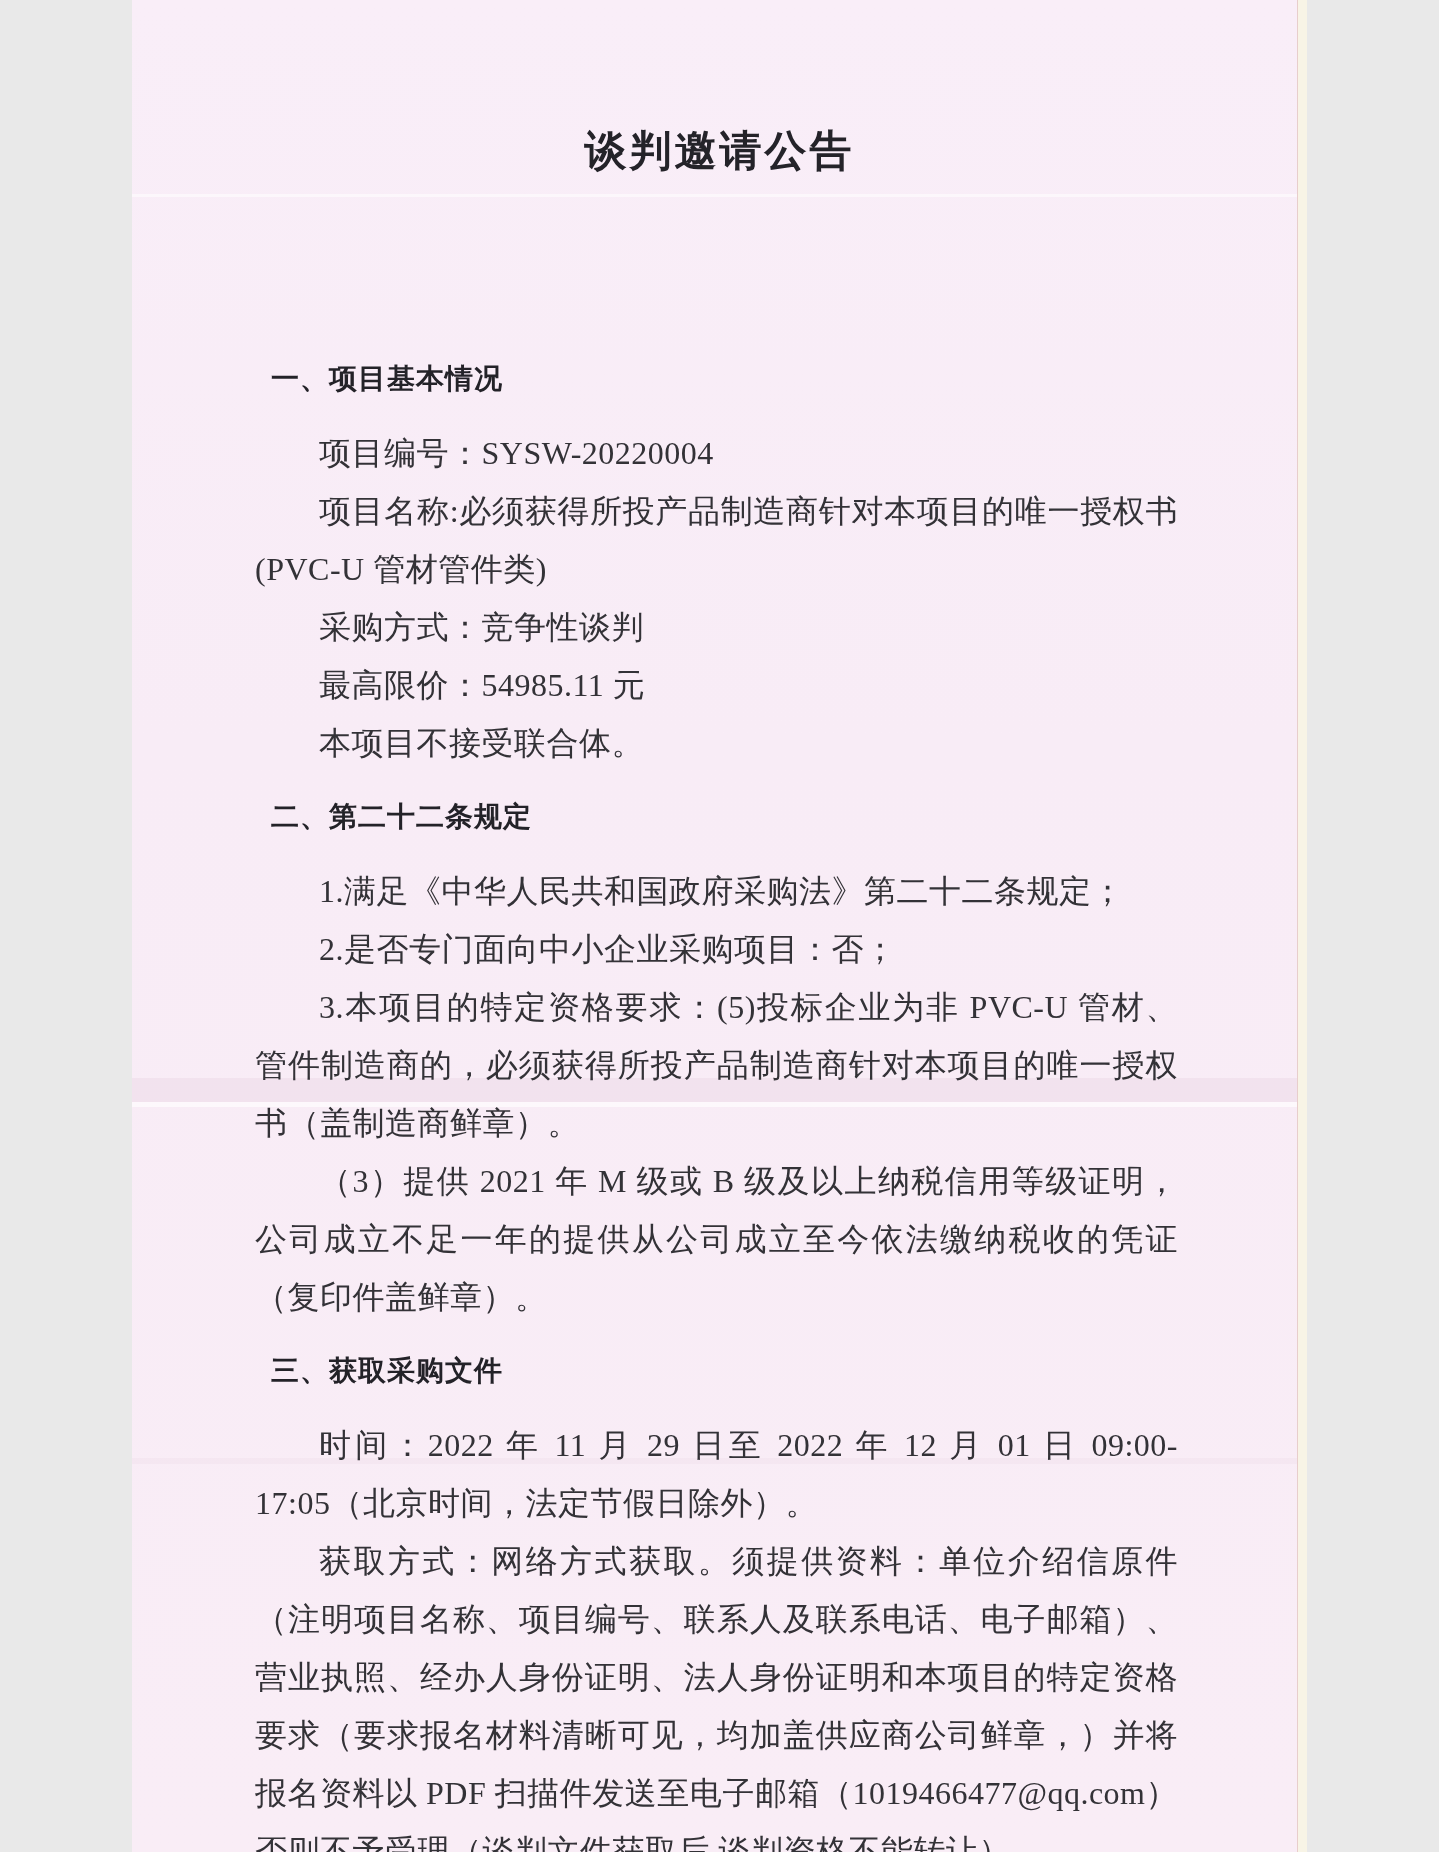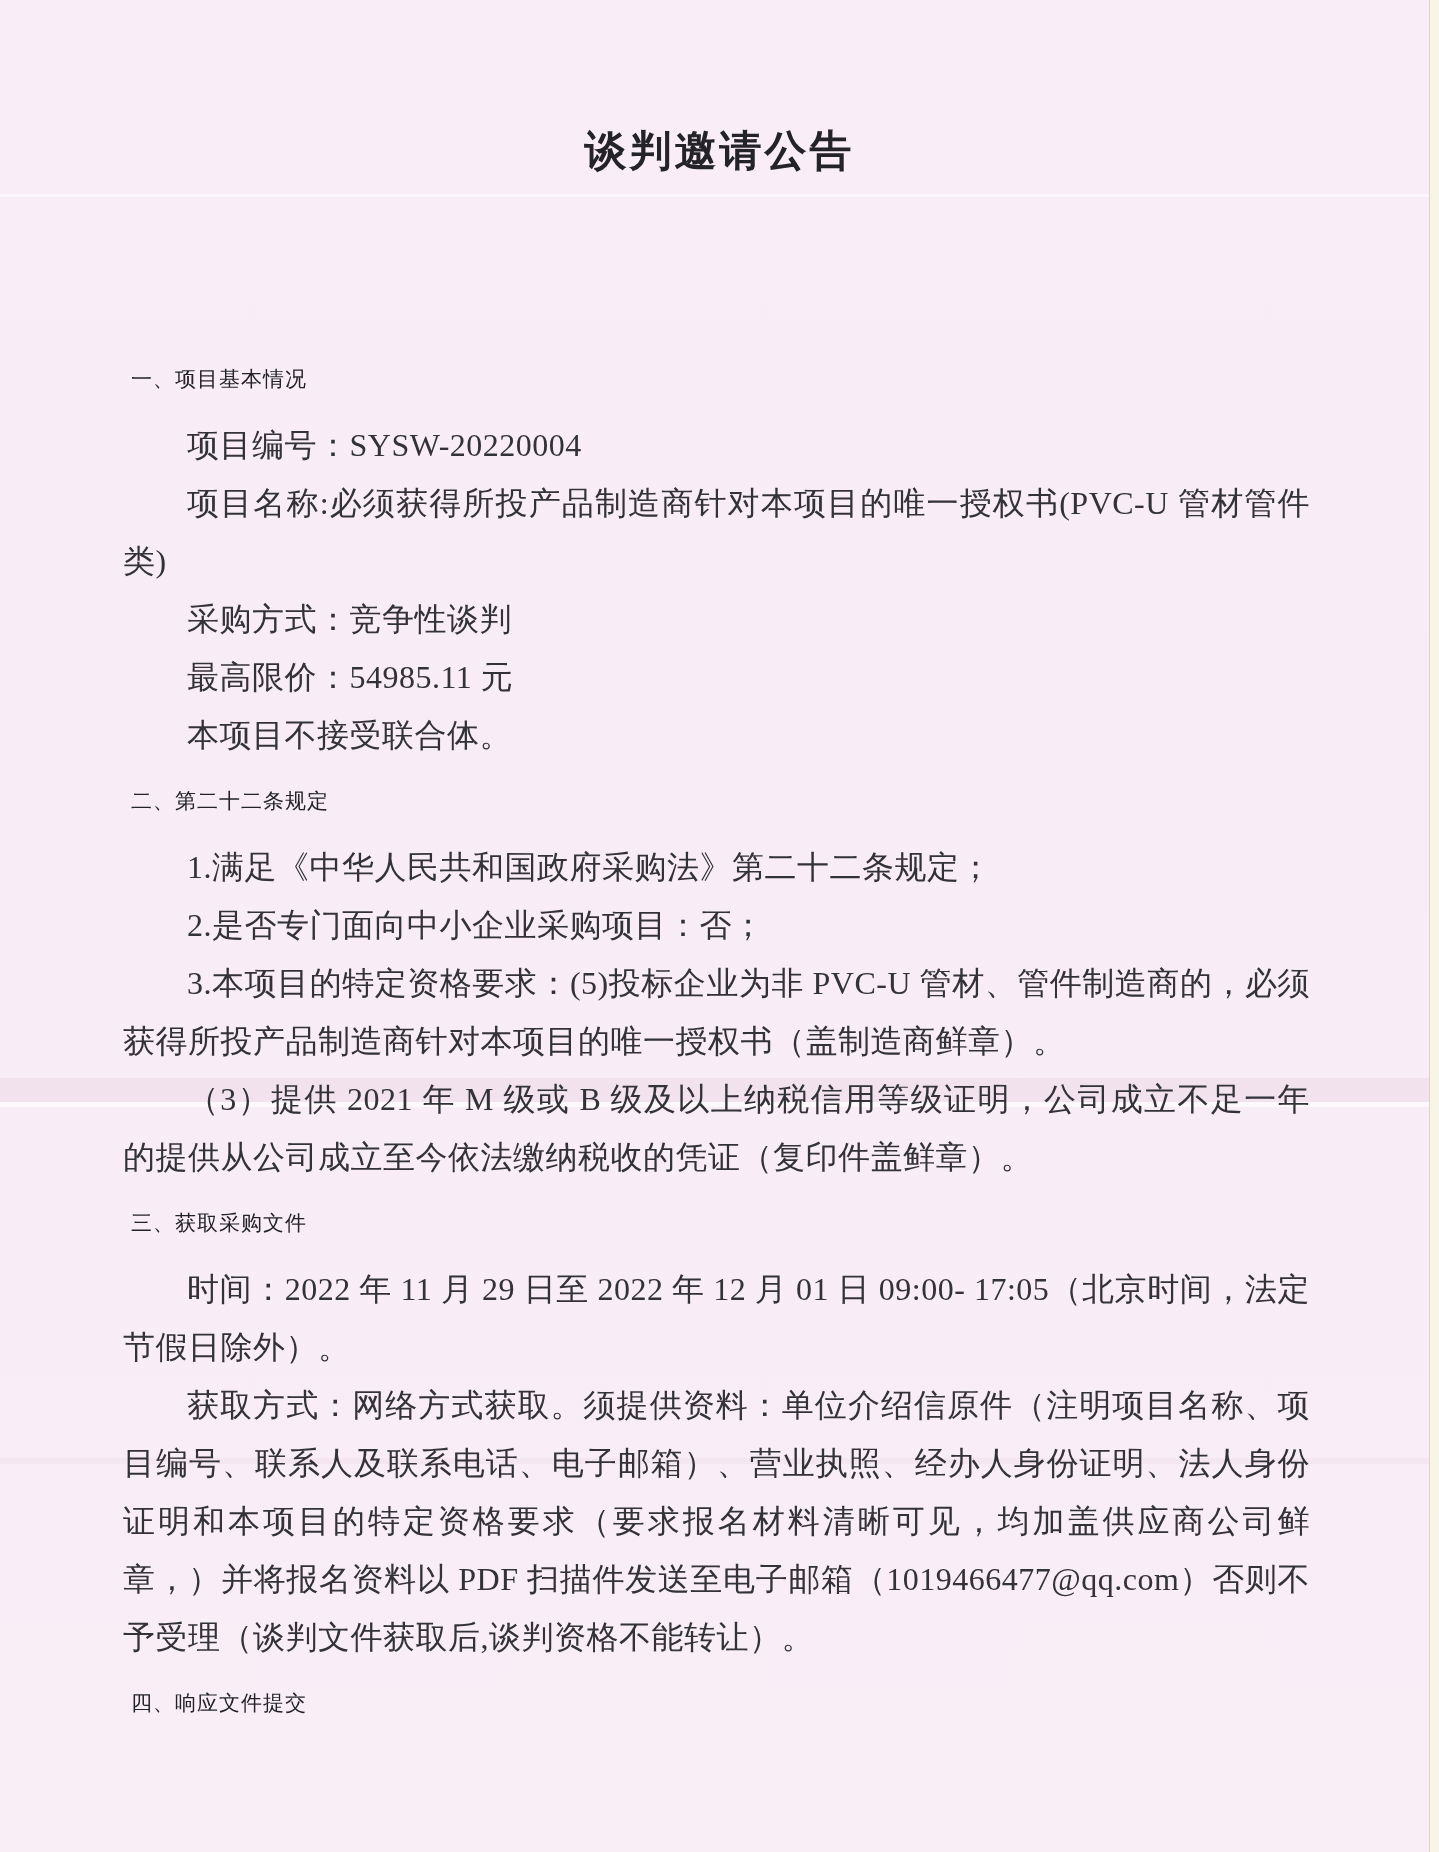--- a/index.html
+++ b/index.html
@@ -9,7 +9,7 @@
   }
   .page {
     position: relative;
-    width: 1439px;
+    width: 1175px;
     height: 1852px;
     margin: 0 auto;
     background: #f9edf7;

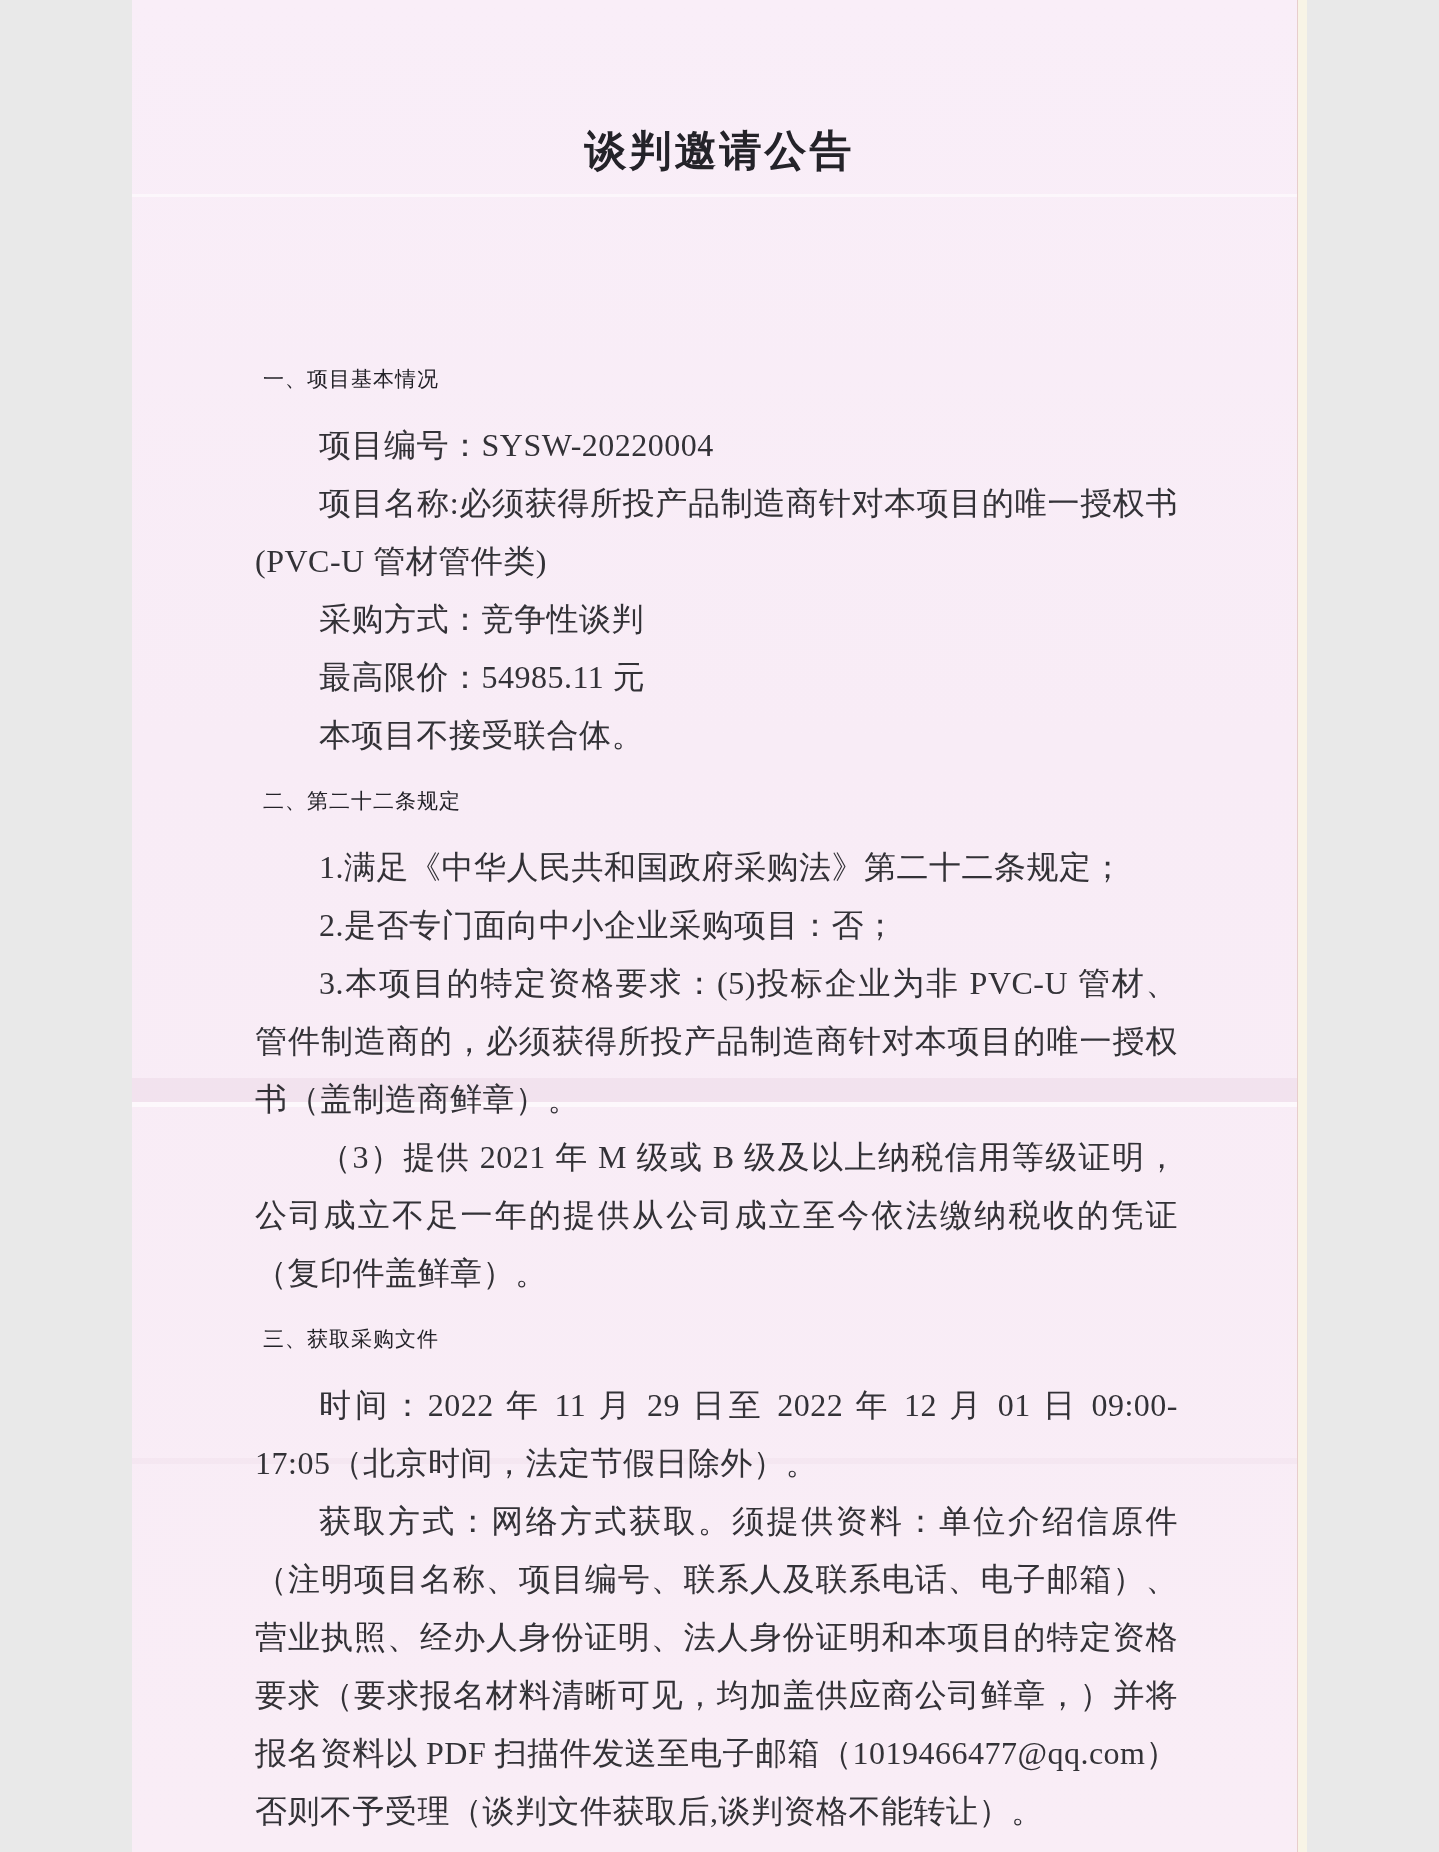--- a/index.html
+++ b/index.html
@@ -46,10 +46,10 @@
     padding: 0 129px 0 123px;
   }
   .content h2 {
-    margin: 8px;
-    font-size: 21px;
+    margin: 16px;
+    font-size: 28px;
     line-height: 58px;
-    font-weight: 400;
+    font-weight: 700;
     letter-spacing: 1px;
     color: #232228;
     font-family: "Liberation Sans", "DejaVu Sans", sans-serif;

